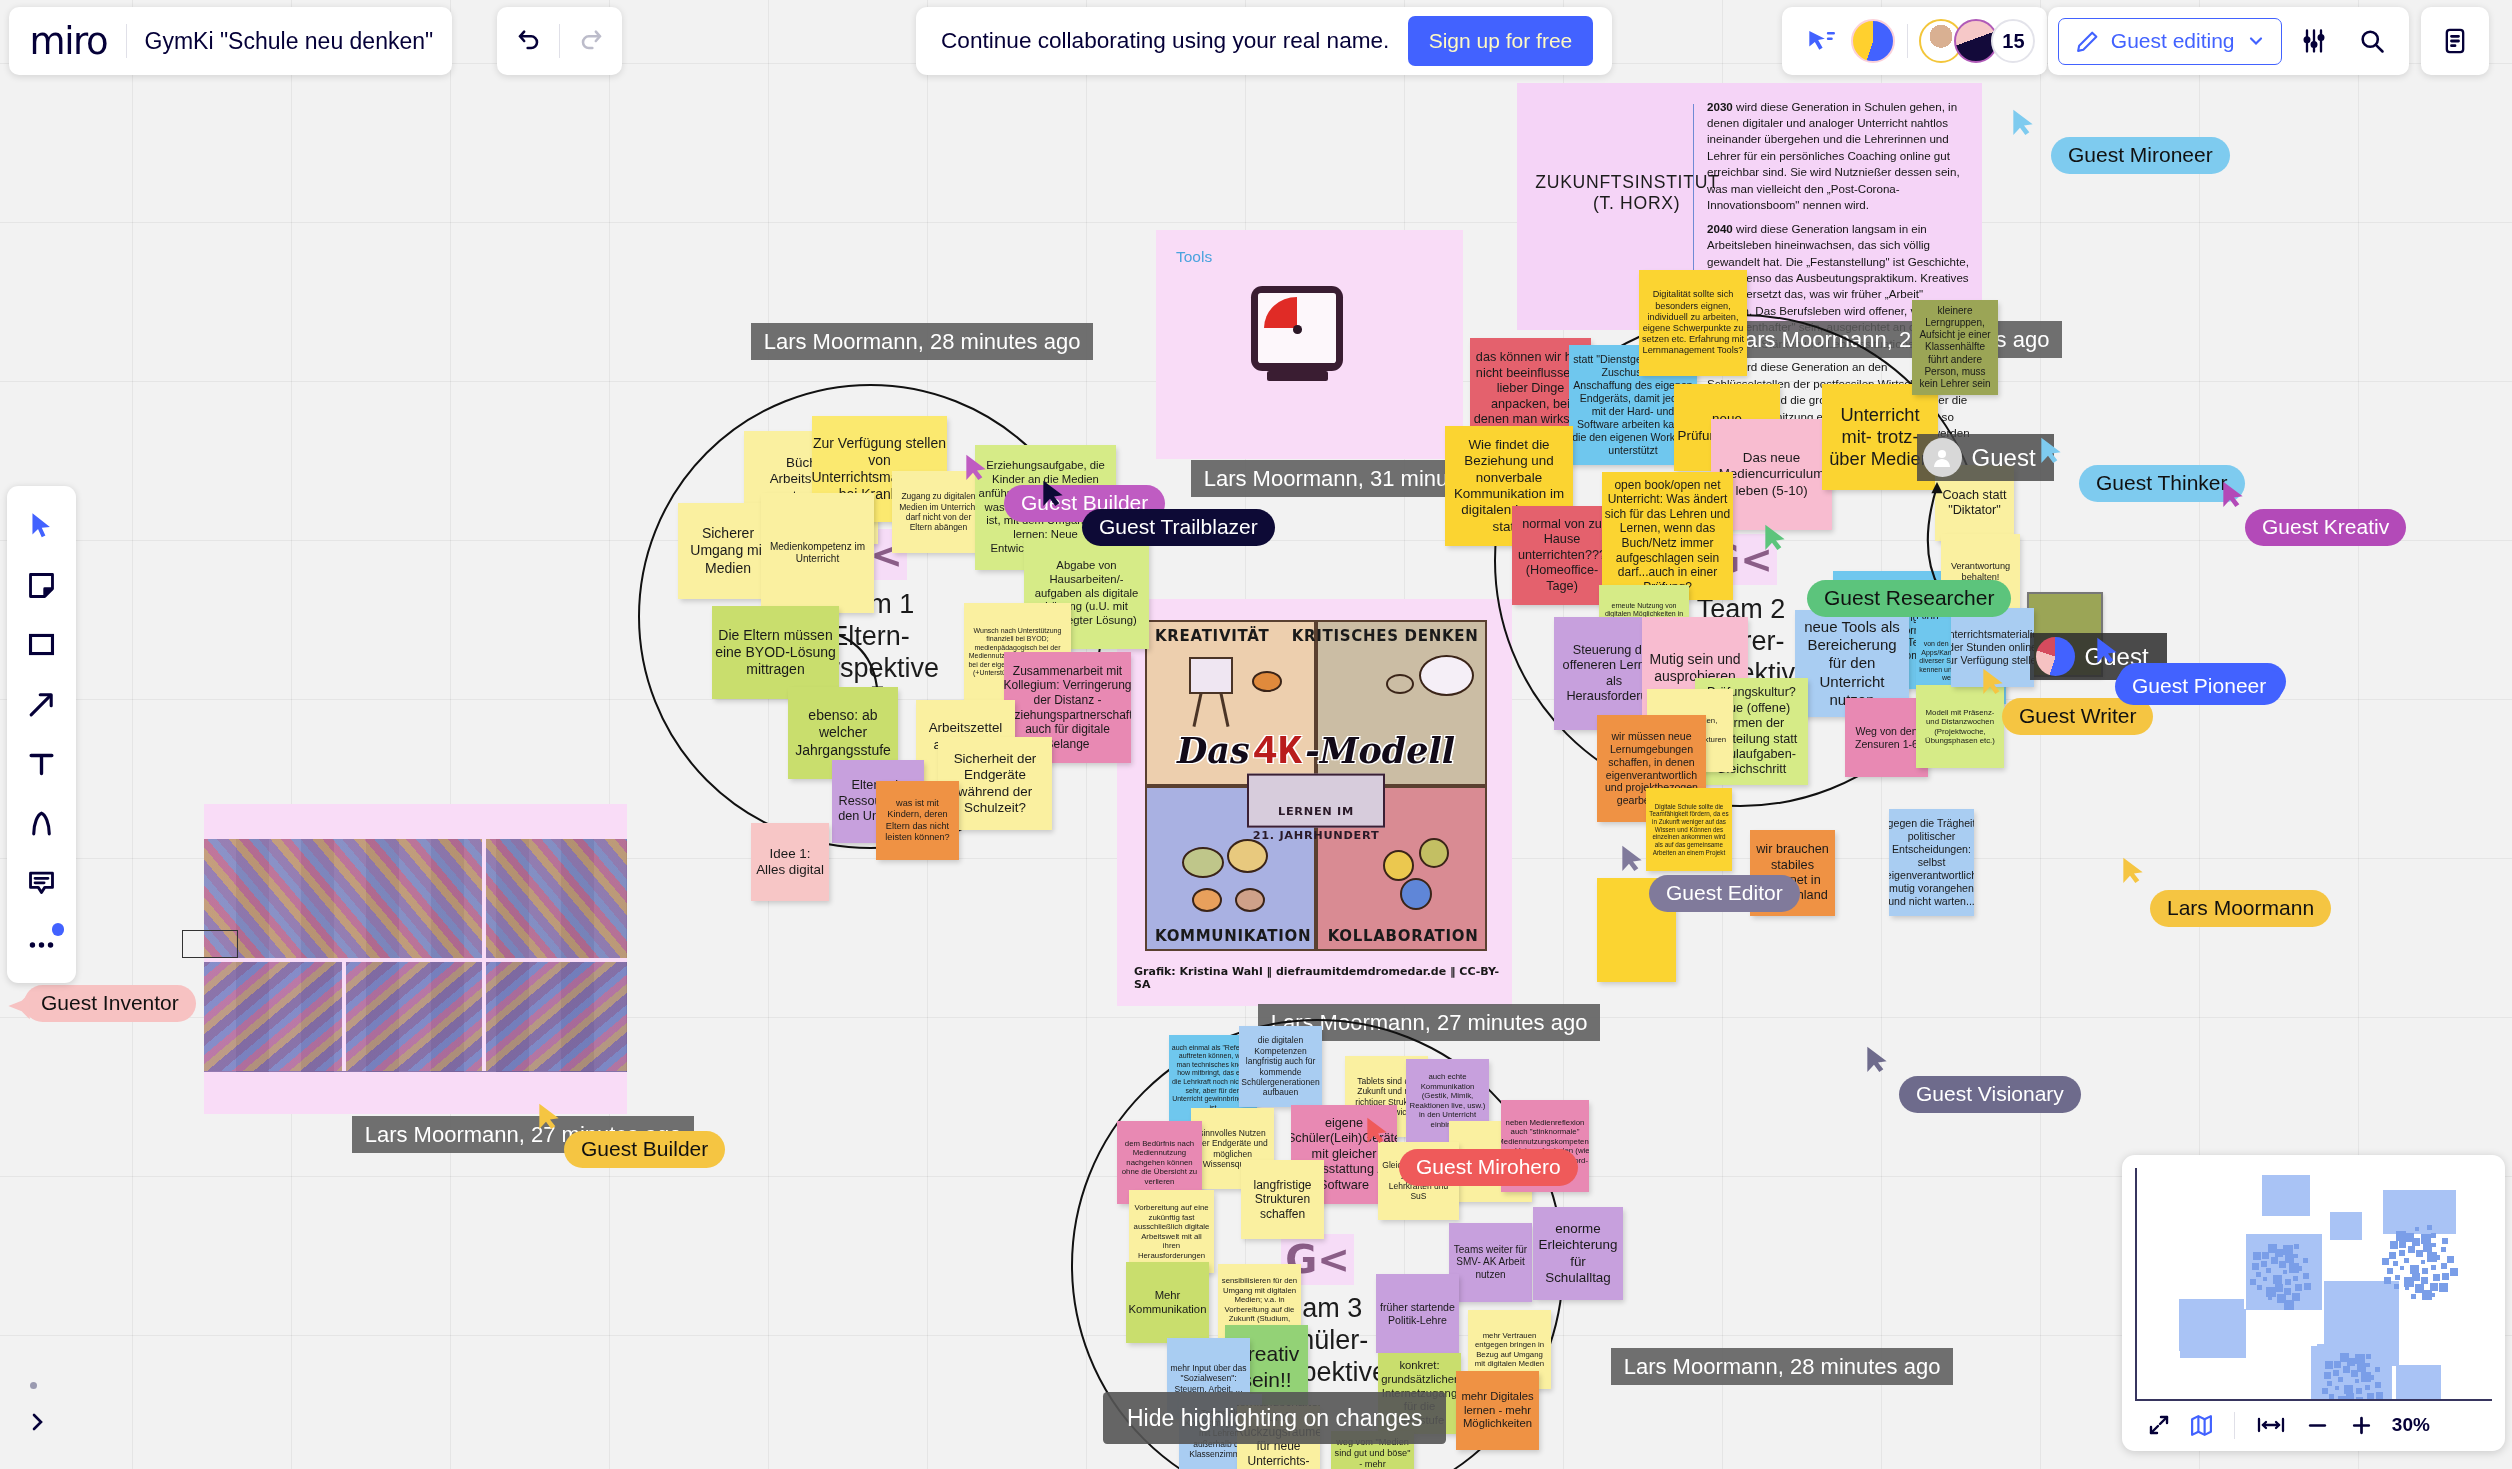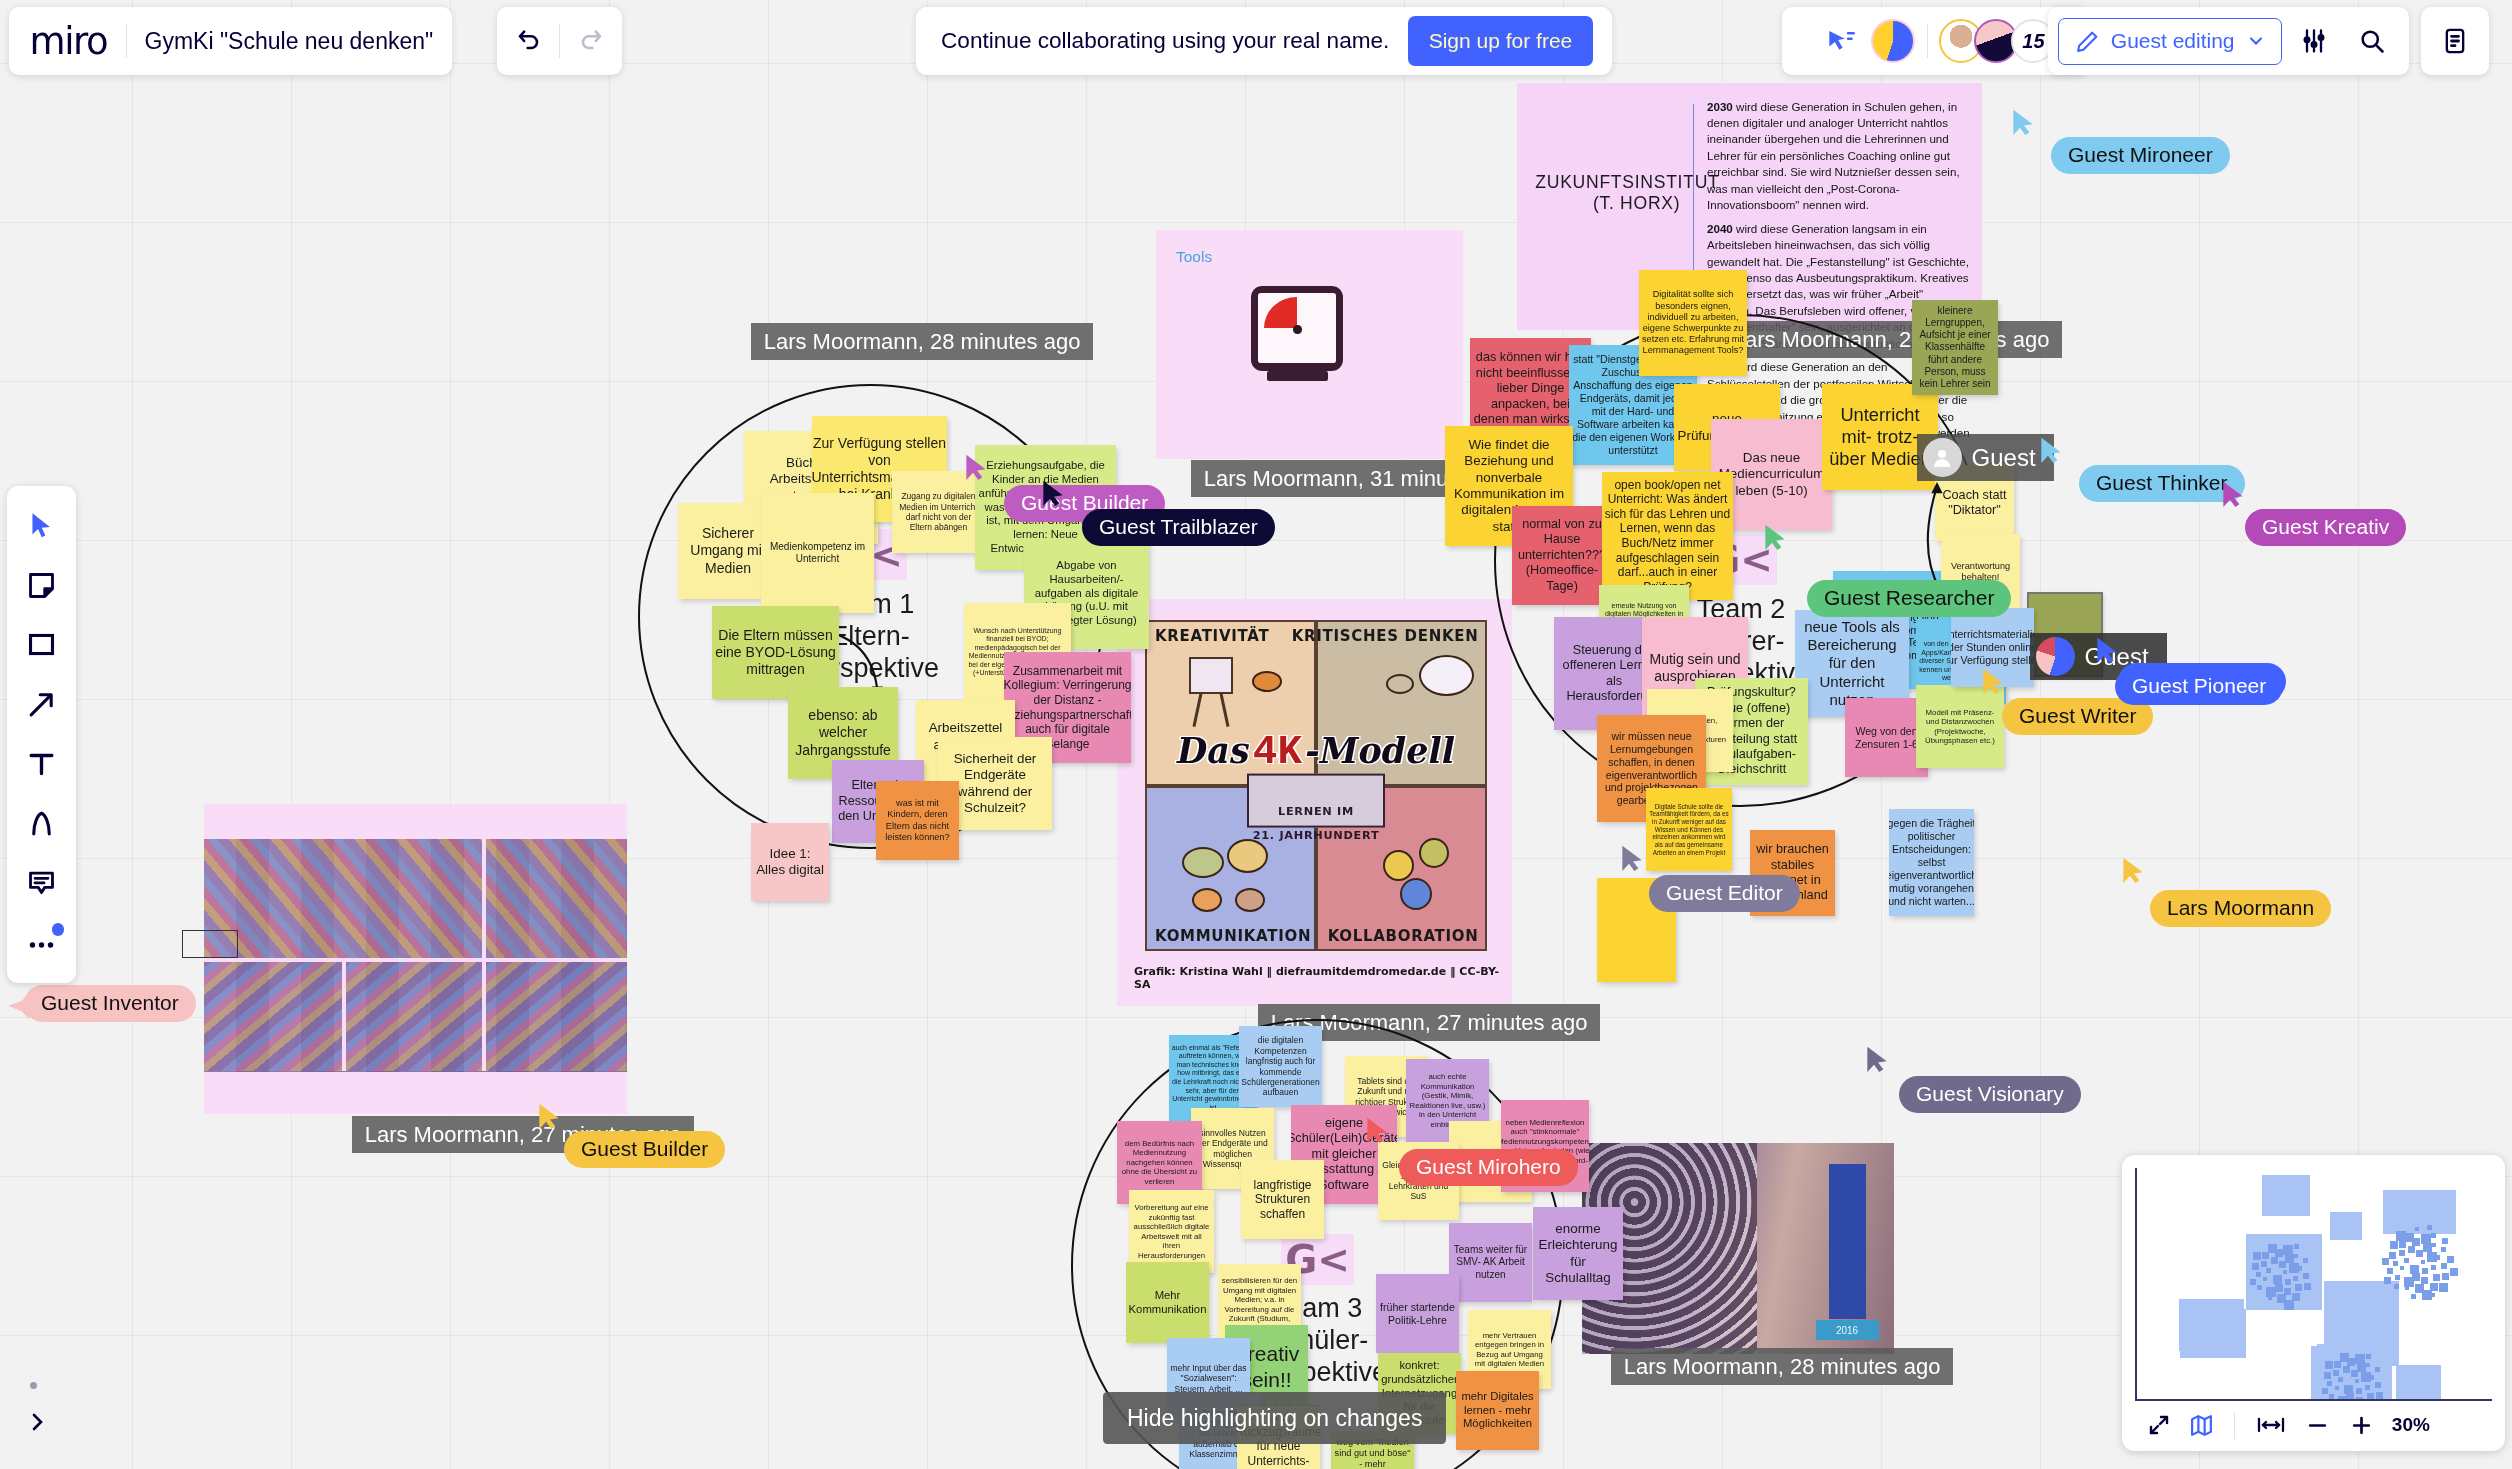--- a/index.html
+++ b/index.html
@@ -39,7 +39,7 @@
     border: none; border-radius: 7px; padding: 12.7px 21px; cursor: pointer;
     font-family: Liberation Sans, sans-serif; white-space: nowrap;
   }
-  #tb-users { left: 1782px; padding: 0 32px; gap: 3px; font-style: italic; }
+  #tb-users { left: 1782px; padding: 0 12px; gap: 3px; }
   .avatar { width: 44px; height: 44px; border-radius: 50%; display:inline-block; }
   .av-ring { border: 2.8px solid #fbd0d9; background: conic-gradient(#4262ff 0 55%, #ffd02e 55% 100%); }
   .av-ring2 { border: 2.8px solid #f3c63a; background: radial-gradient(circle at 50% 38%, #d9b092 0 36%, #fff 36%); }

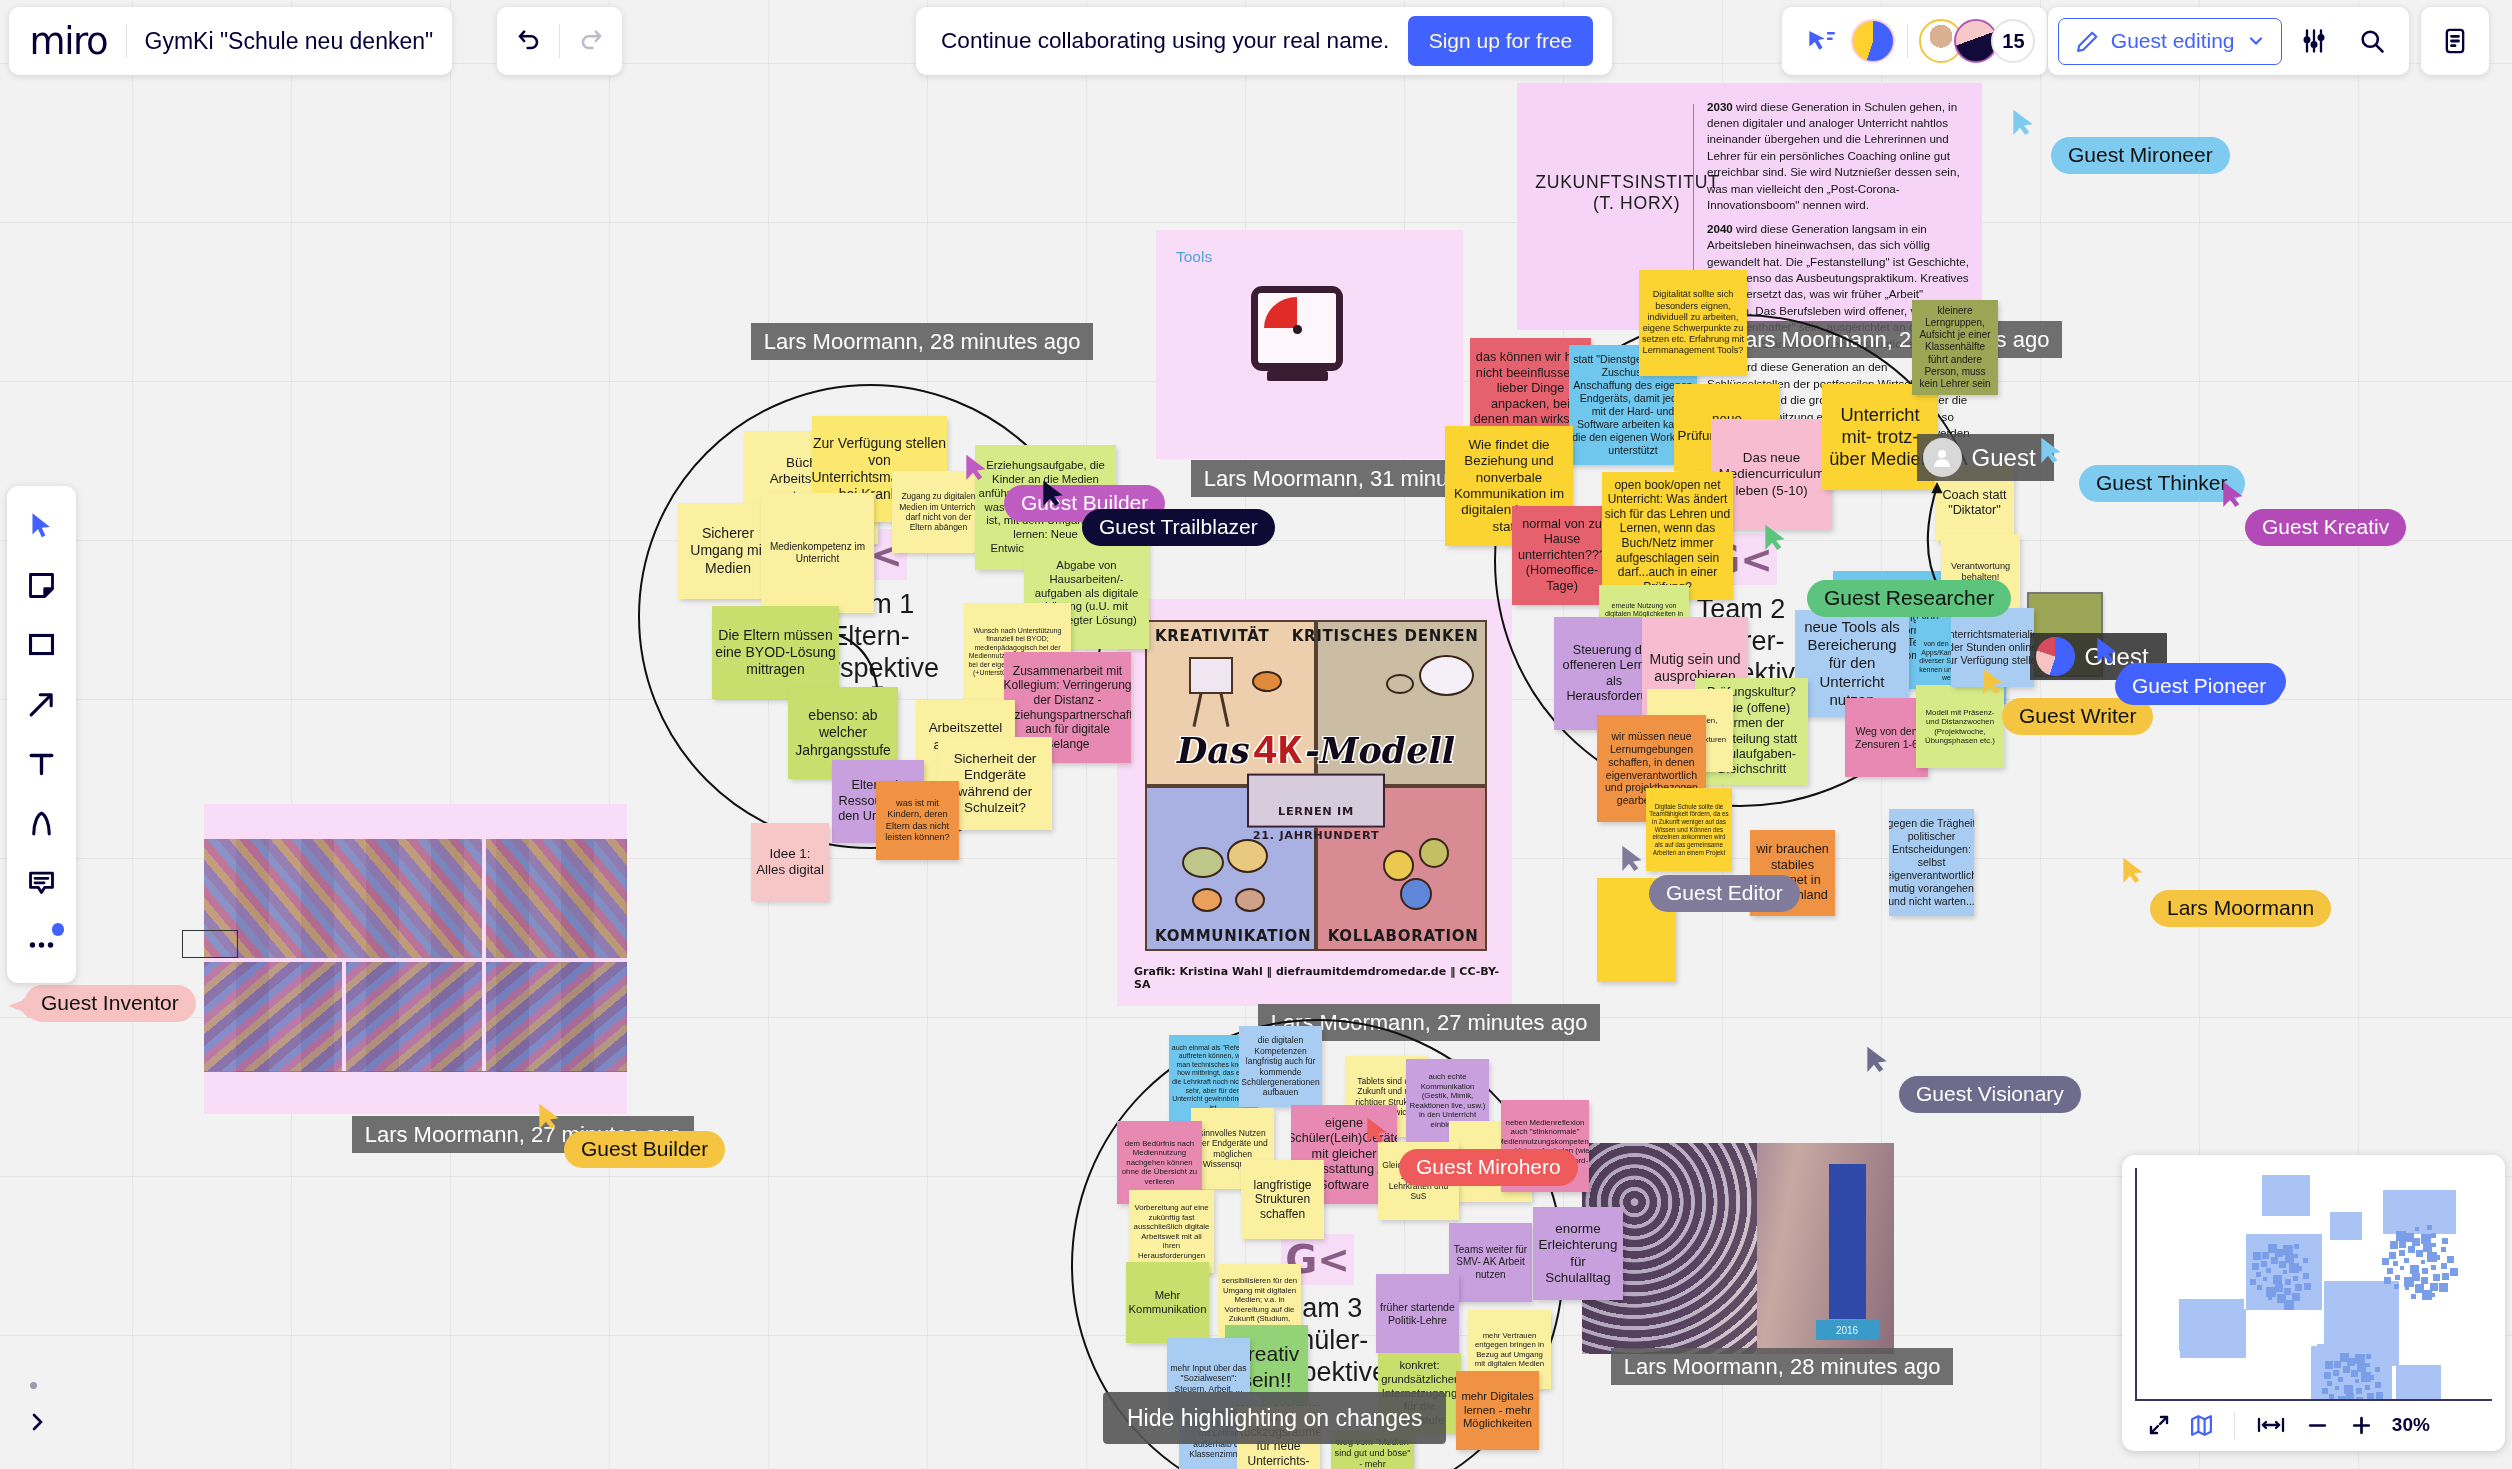--- a/index.html
+++ b/index.html
@@ -212,15 +212,6 @@
   <div style="position:absolute;left:182px;top:930px;width:56px;height:28px;border:1.4px solid #333;background:transparent;"></div>
   <div class="author-chip" style="left:352px; top:1116px;">Lars Moormann, 27 minutes ago</div>
 
-  <div class="photo" style="left:1582px; top:1143px; width:312px; height:211px; background:#4a3a52;">
-    <div style="position:absolute;inset:0;background:linear-gradient(100deg,#6d5878 0%,#8a7090 38%,#c8a9a2 62%,#8c6e7c 100%);"></div>
-    <div style="position:absolute;left:0;top:0;width:56%;height:100%;
-      background:repeating-radial-gradient(circle at 30% 28%, rgba(240,238,250,.5) 0 3.5px, rgba(70,52,80,.75) 4.2px 11.3px);"></div>
-    <div style="position:absolute;right:28px;top:21px;width:37px;height:155px;background:#2f49a8;"></div>
-    <div class="yearbadge" style="right:15.5px;bottom:14px;width:63px;height:20px;">
-        <span>2016</span>
-      </div>
-  </div>
   <div class="author-chip" style="left:1611px; top:1348px;">Lars Moormann, 28 minutes ago</div>
 
   <div style="position:absolute;left:2027px;top:592px;width:76px;height:85px;background:#9ba556;border:2.1px solid #777;box-shadow:1.4px 2.1px 4.2px rgba(0,0,0,.2);"></div>

